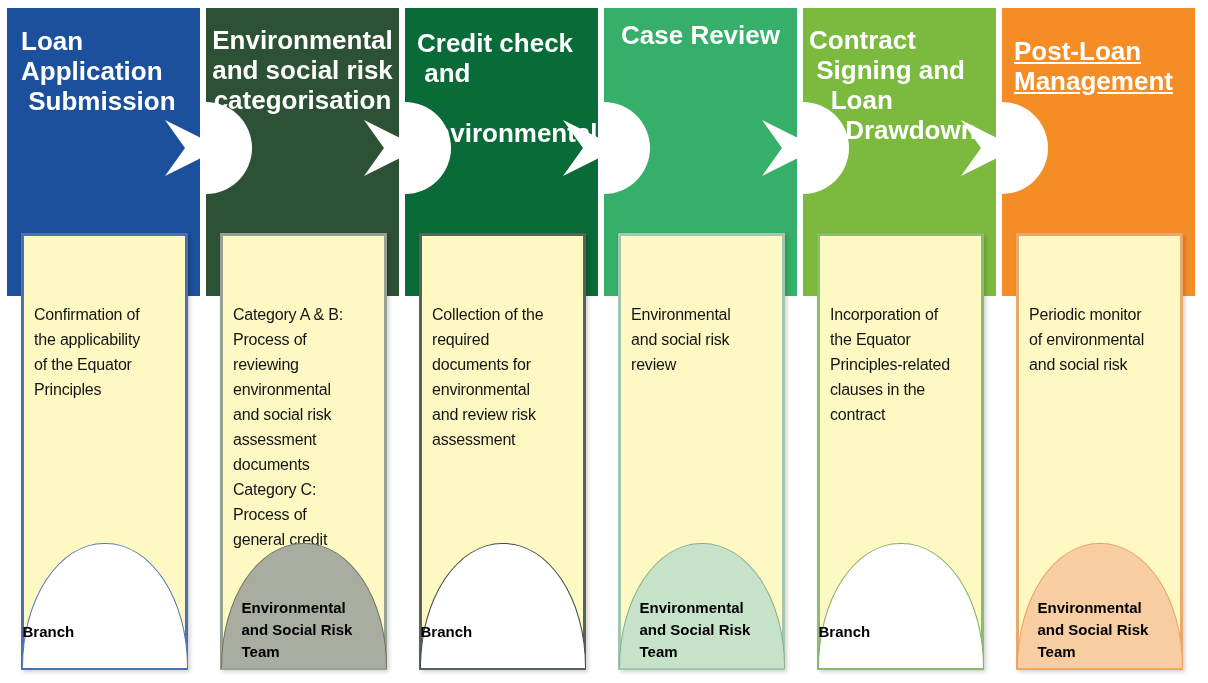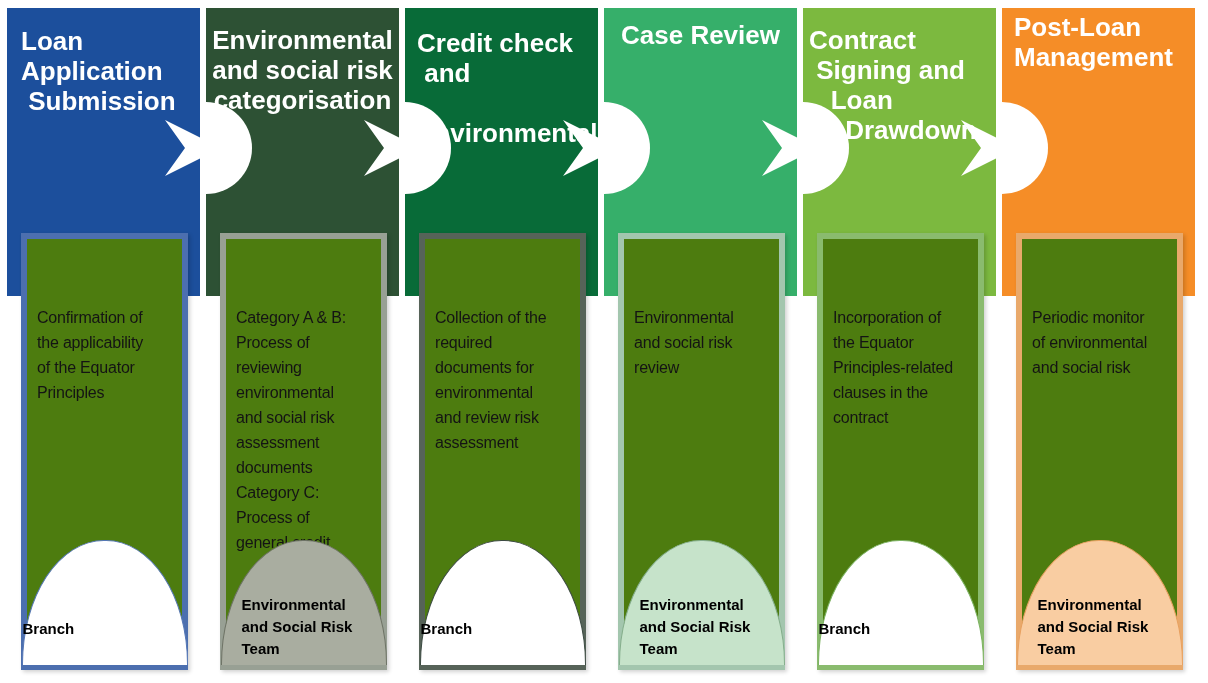--- a/index.html
+++ b/index.html
@@ -50,7 +50,7 @@
   .s3 .title{padding:20px 4px 0 12px;}
   .s4 .title{padding:12px 2px 0 2px;text-align:center;}
   .s5 .title{padding:17px 2px 0 6px;}
-  .s6 .title{padding:4px 4px 0 12px;}
+  .s6 .title{padding:28px 4px 0 12px;text-decoration:underline;}
 
   
   .c1{left:164px}.c2{left:363px}.c3{left:562px}.c4{left:761px}.c5{left:960px}

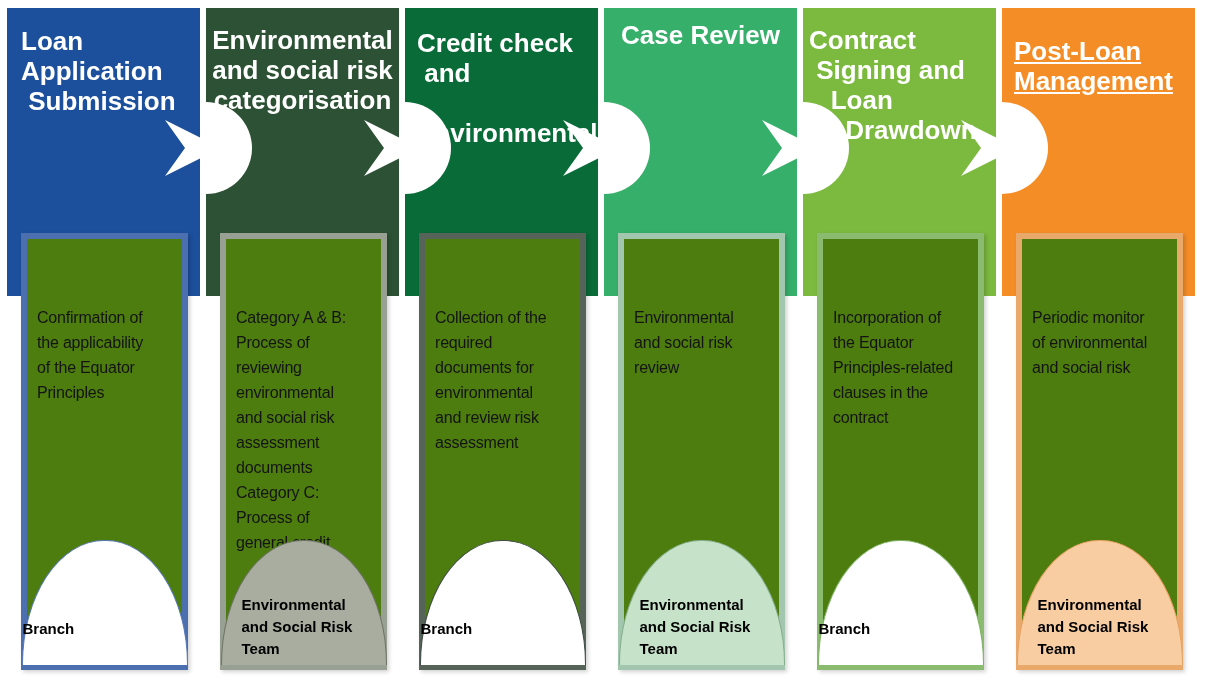--- a/index.html
+++ b/index.html
@@ -15,8 +15,8 @@
     white-space:pre-wrap;z-index:2;
   }
   .panel{
-    position:absolute;left:14px;right:12px;top:225px;bottom:0;background:#4d7c0f;
-    border:6px solid #be185d;box-shadow:2px 2px 4px rgba(0,0,0,.18);z-index:4;
+    position:absolute;left:14px;right:12px;top:225px;bottom:0;background:#fef9c3;
+    border:3px solid #be185d;box-shadow:2px 2px 4px rgba(0,0,0,.18);z-index:4;
   }
   .desc{
     padding:66px 8px 0 10px;font-size:16px;line-height:25px;color:#141414;

